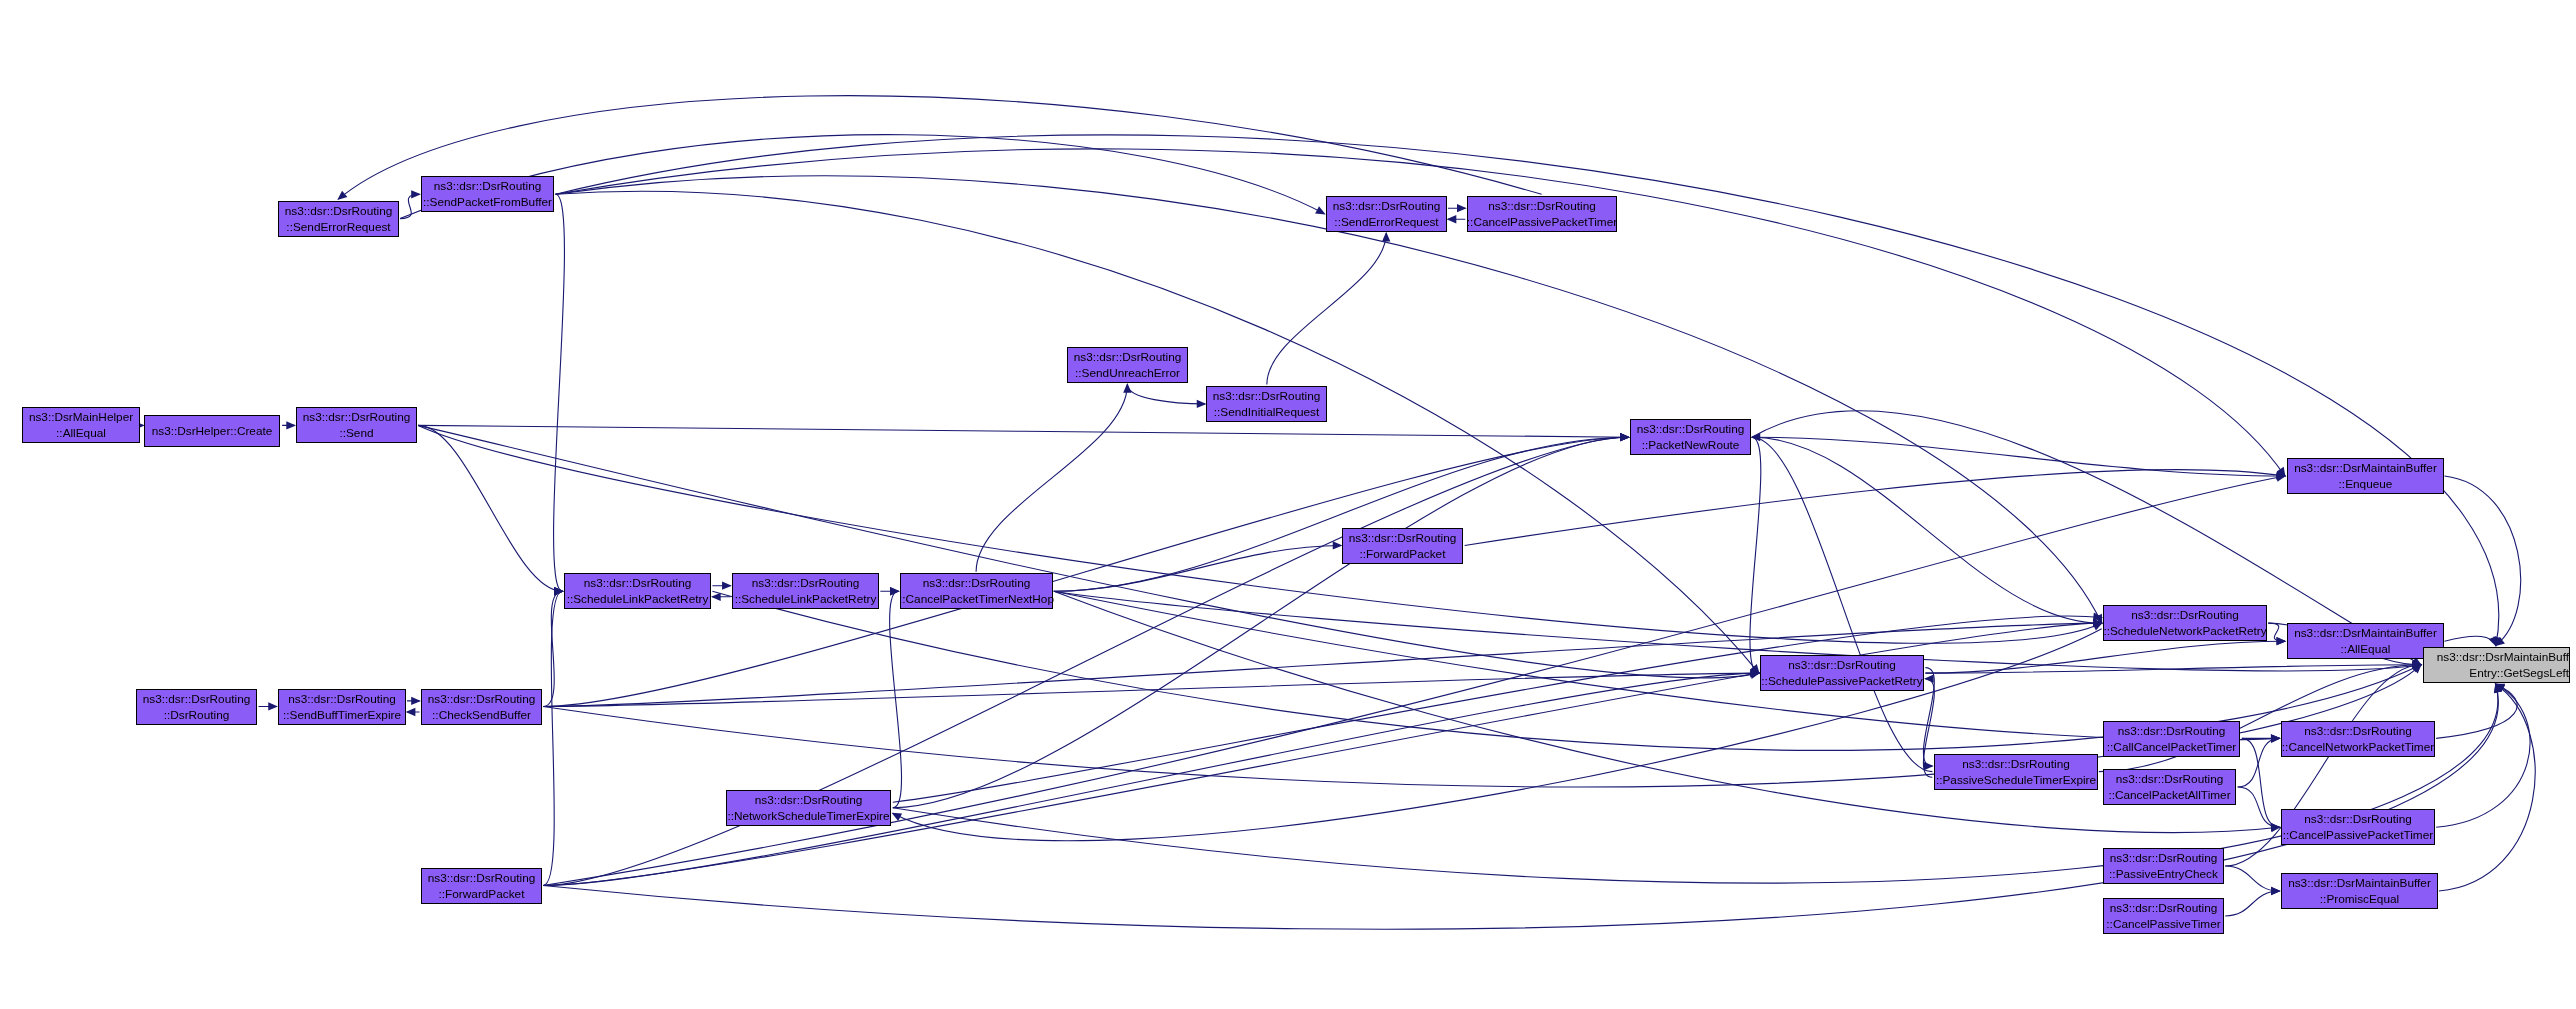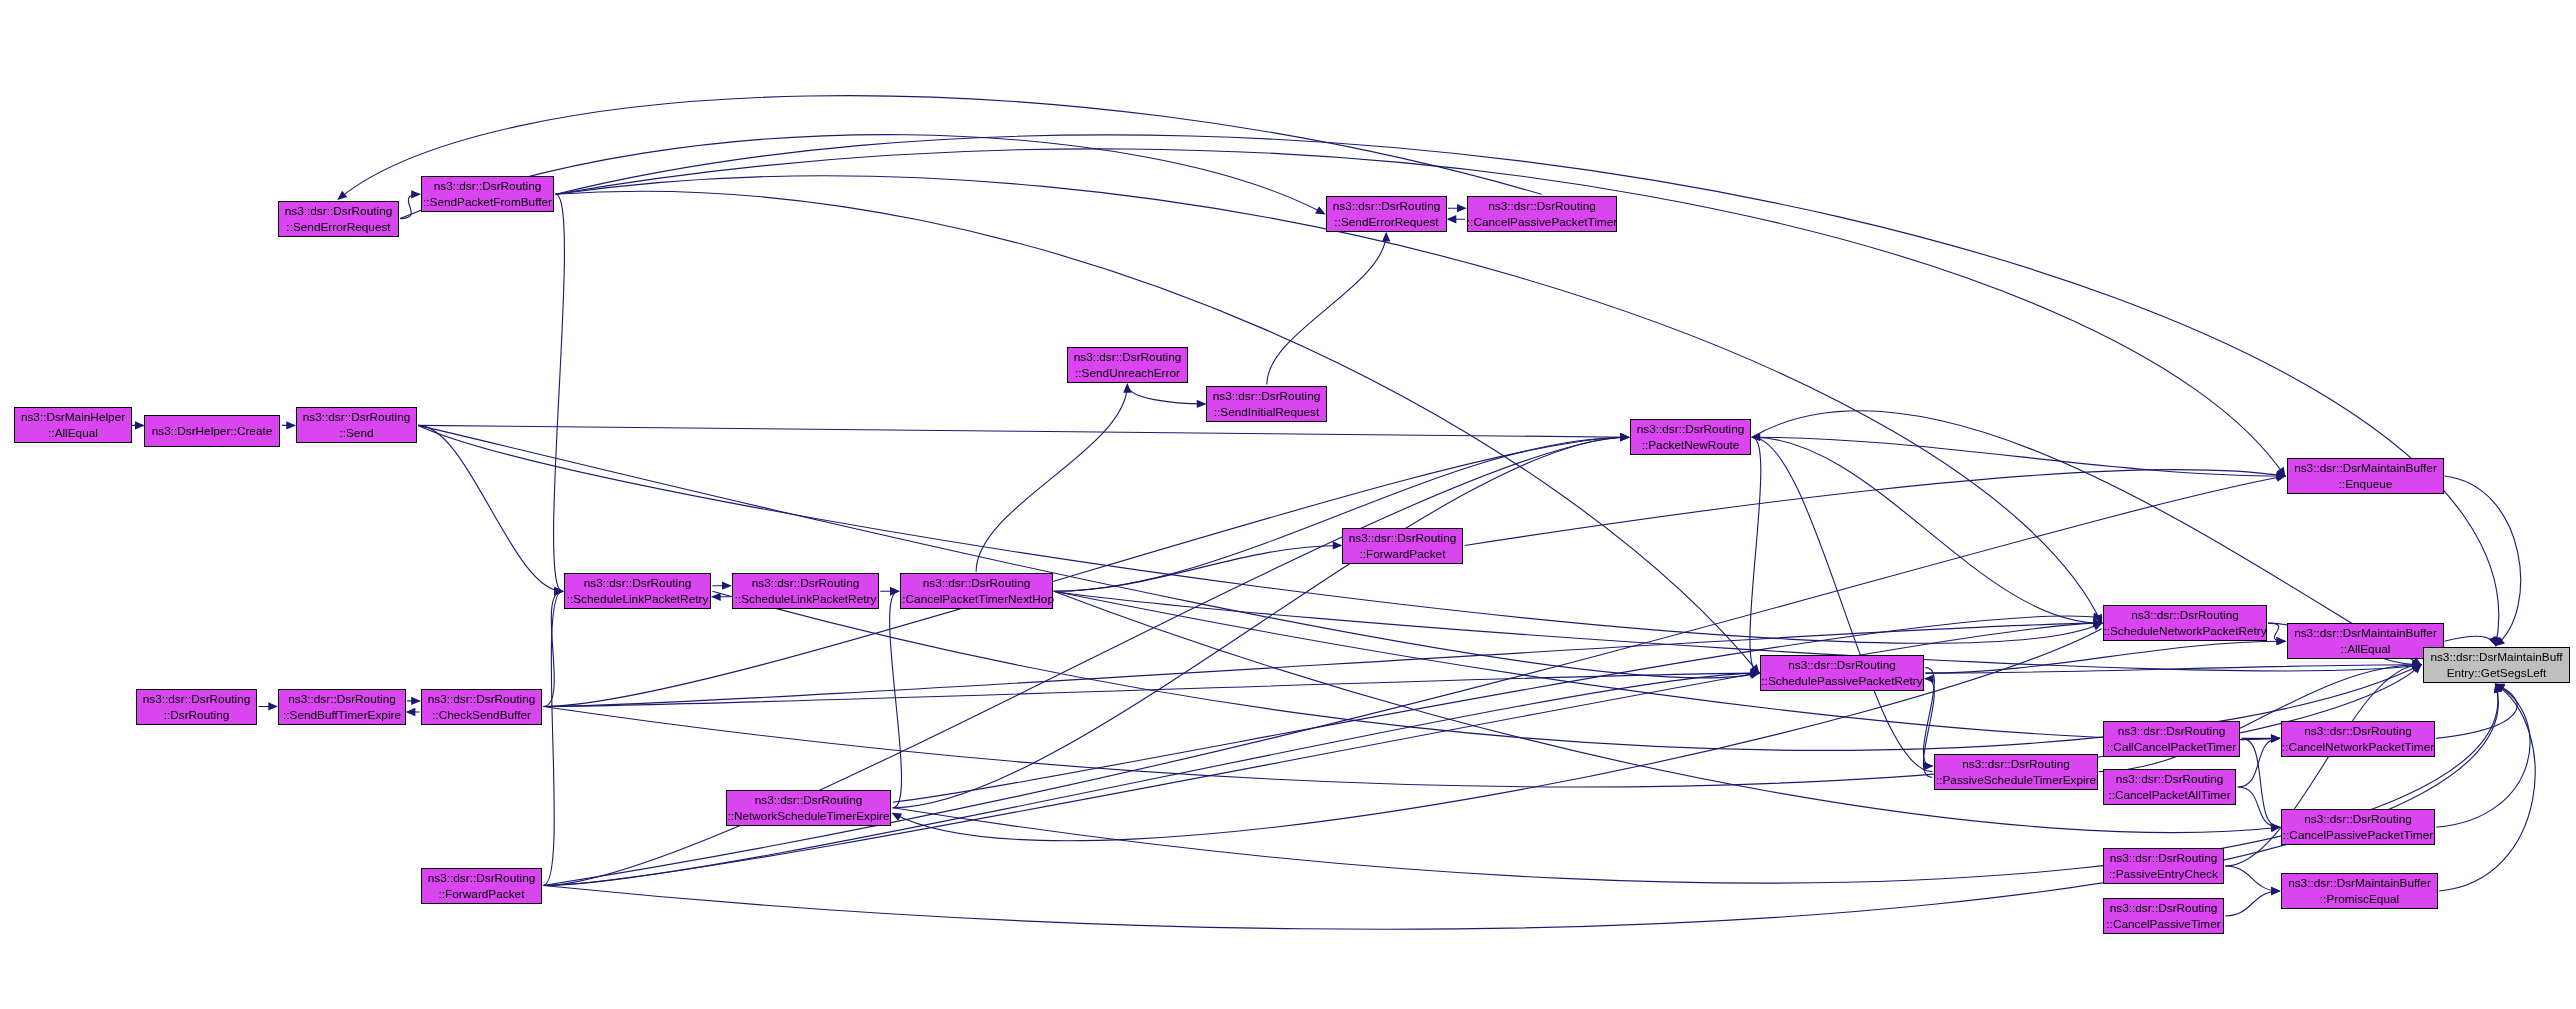--- a/index.html
+++ b/index.html
@@ -16,7 +16,7 @@
     position:absolute;
     box-sizing:border-box;
     border:1.1px solid #000000;
-    background:#d946ef;
+    background:#8b5cf6;
     color:#000000;
     display:flex;flex-direction:column;
     align-items:center;justify-content:center;

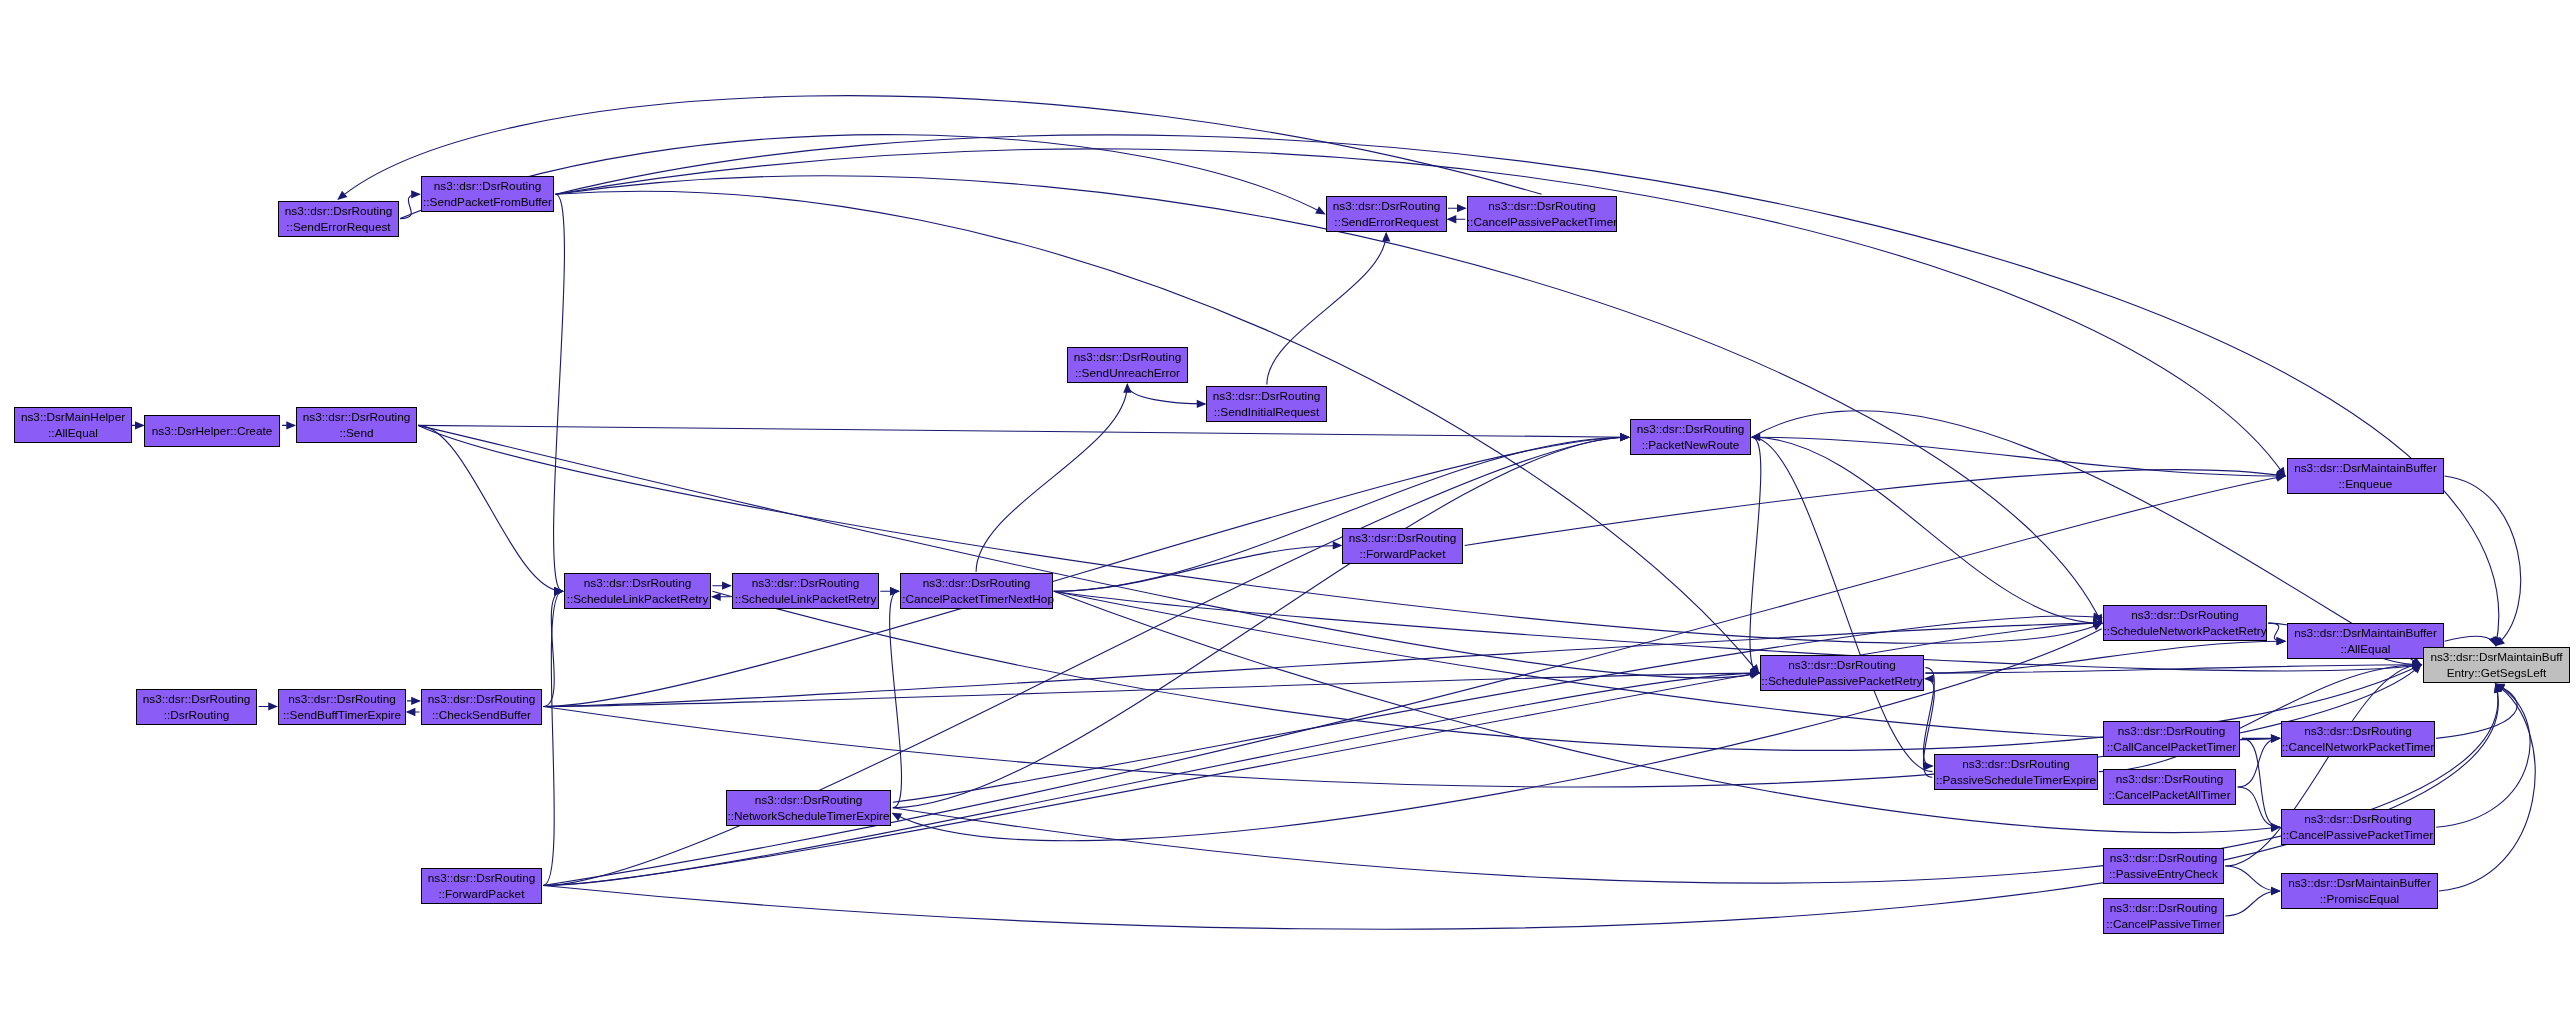--- a/index.html
+++ b/index.html
@@ -111,7 +111,7 @@
       <path class="edge" d="M782,1276 C1900,1100 2900,760 3292,686" marker-end="url(#arrow)"></path>
       <path class="edge" d="M782,1276 C2300,1430 3680,1290 3596,986" marker-end="url(#arrow)"></path>
     </svg>
-<div class="node" style="left: 14px; top: 407px; width: 118px; height: 36px;">
+<div class="node" style="left: 22px; top: 407px; width: 118px; height: 36px;">
       <span>ns3::DsrMainHelper</span>
       <span>::AllEqual</span>
     </div>

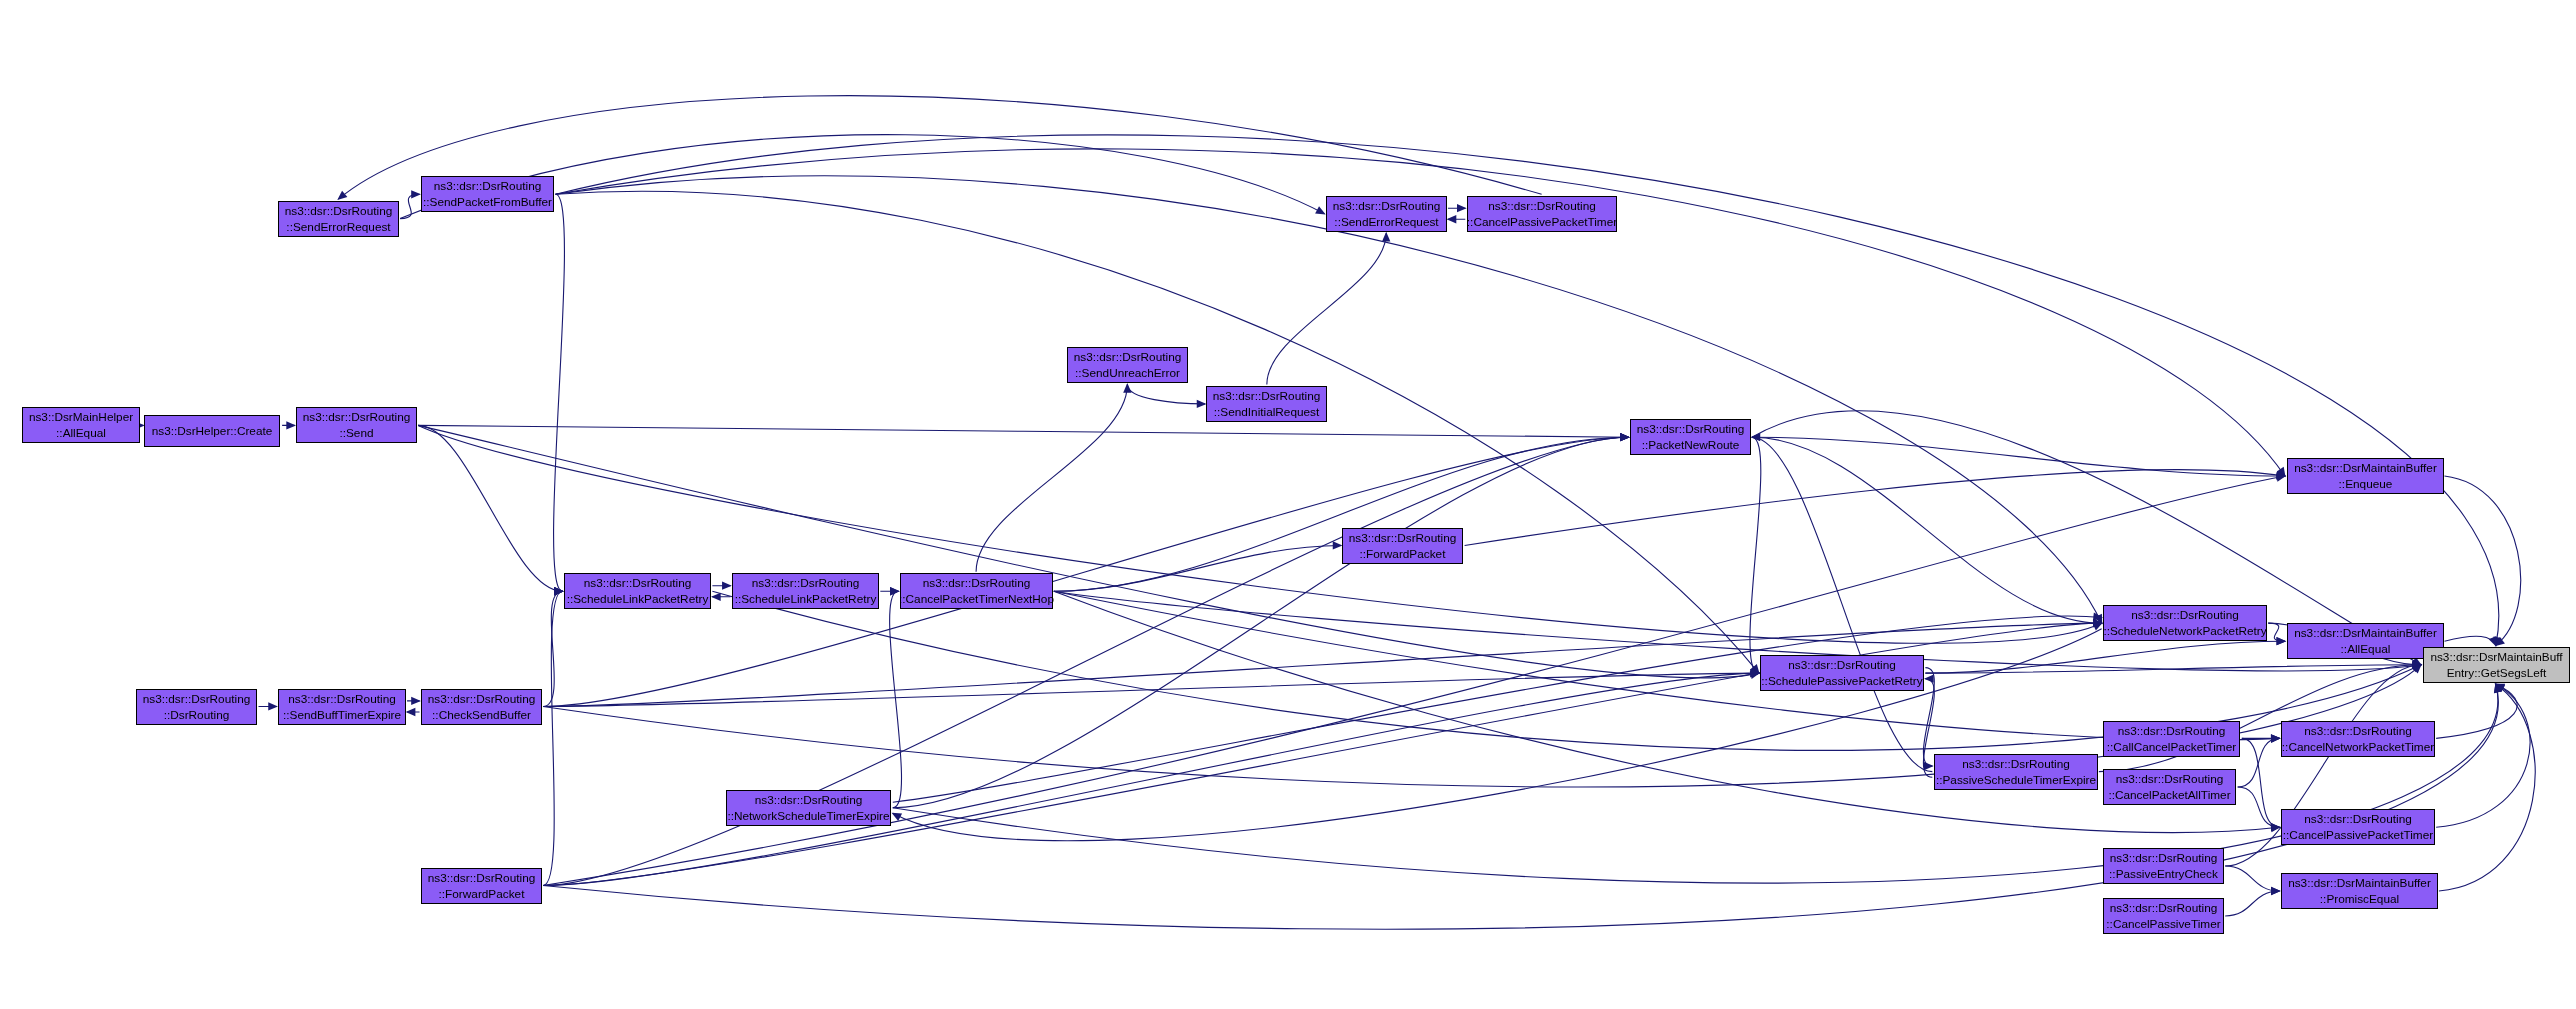--- a/index.html
+++ b/index.html
@@ -26,7 +26,7 @@
     z-index:2;
     cursor:pointer;
   }
-  .node.highlight{background:#bfbfbf;border-width:1.8px;cursor:default;}
+  .node.highlight{background:#bfbfbf;border-width:1.8px;cursor:default;align-items:flex-end;}
 </style>
 </head>
 <body>

